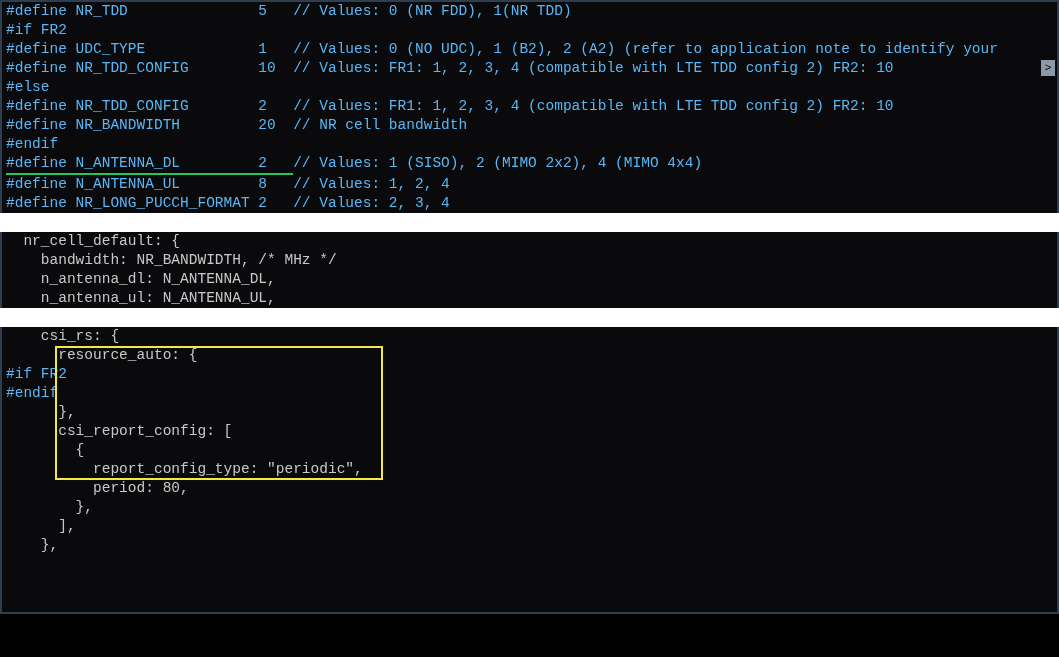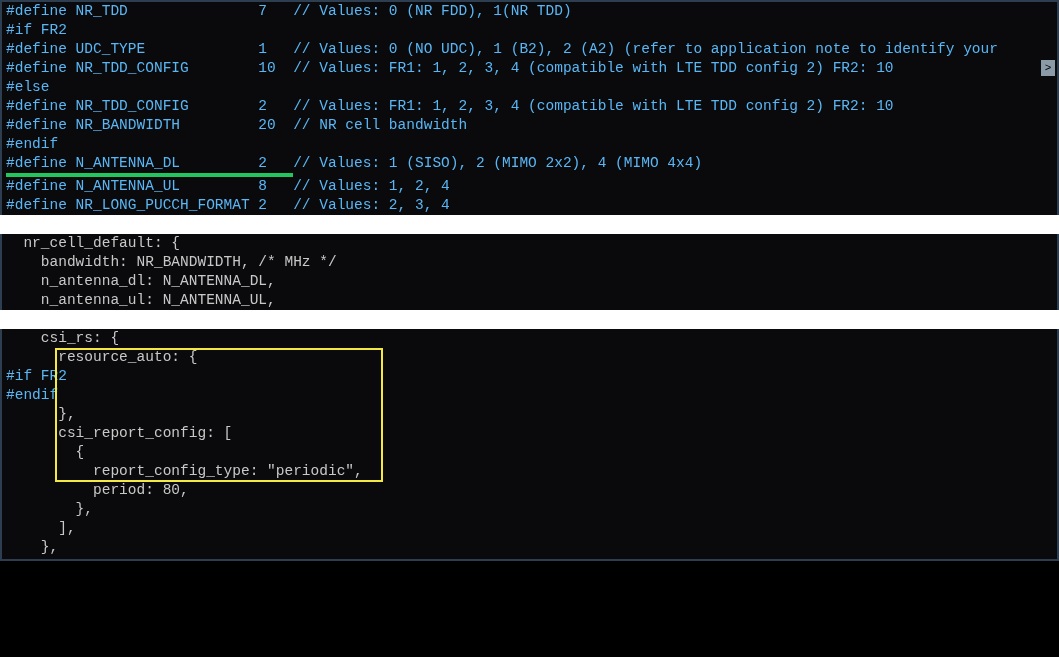--- a/index.html
+++ b/index.html
@@ -55,7 +55,7 @@
 
 <div class="block top-border" id="b1">
   <div class="scroll-ind" style="top:58px">&gt;</div>
-<pre><span class="blue">#define NR_TDD               7   </span><span class="blue">// Values: 0 (NR FDD), 1(NR TDD)</span></pre>
+<pre><span class="blue">#define NR_TDD               5   </span><span class="blue">// Values: 0 (NR FDD), 1(NR TDD)</span></pre>
     <pre><span class="blue">#if FR2</span></pre>
     <pre><span class="blue">#define UDC_TYPE             1   </span><span class="blue">// Values: 0 (NO UDC), 1 (B2), 2 (A2) (refer to application note to identify your </span></pre>
     <pre><span class="blue">#define NR_TDD_CONFIG        10  </span><span class="blue">// Values: FR1: 1, 2, 3, 4 (compatible with LTE TDD config 2) FR2: 10</span></pre>

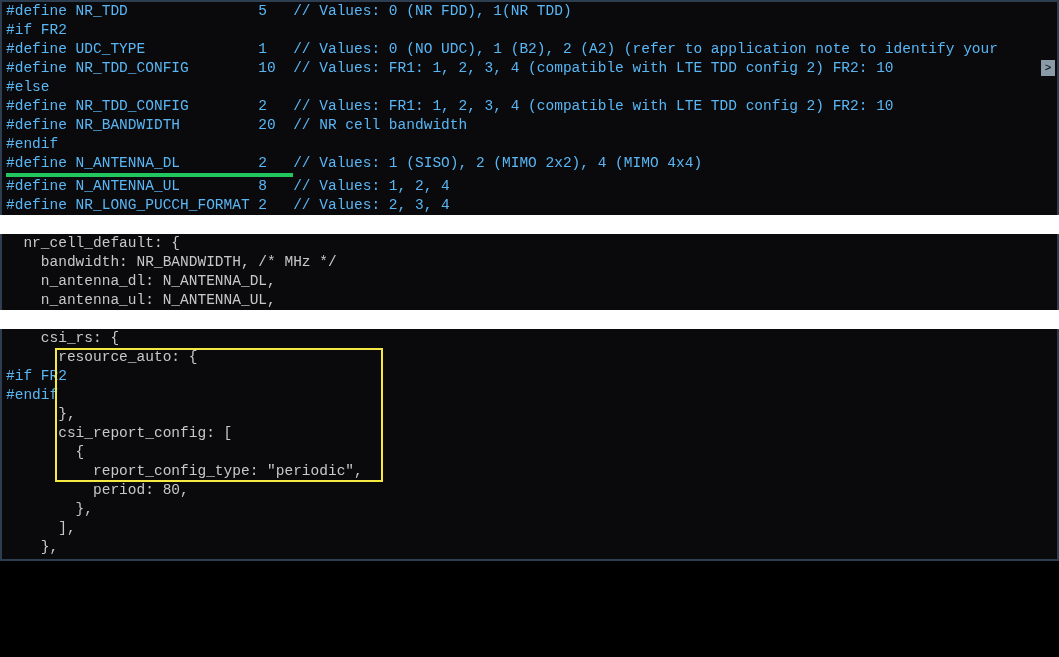--- a/index.html
+++ b/index.html
@@ -26,7 +26,7 @@
   pre { margin:0; font-family:inherit; white-space:pre; }
   .blue { color:#59b7f5; }
   .yellow-underline {
-    border-bottom:4px solid #22c55e;
+    border-bottom:2px solid #22c55e;
     display:inline-block;
   }
   .scroll-ind {

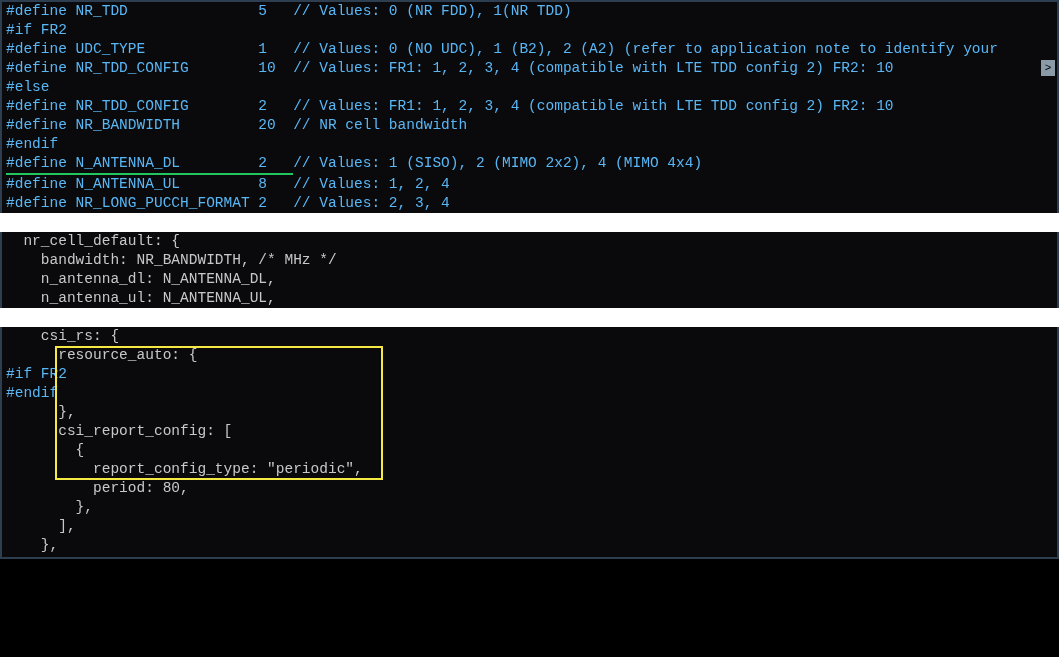--- a/index.html
+++ b/index.html
@@ -79,7 +79,7 @@
 
 <div class="sep"></div>
 
-<div class="block bottom-border" style="position:relative;height:232px;">
+<div class="block bottom-border" style="position:relative;height:287px;">
 <pre>    csi_rs: {</pre>
 <pre>      resource_auto: {</pre>
 <pre class="blue">#if FR2</pre>

